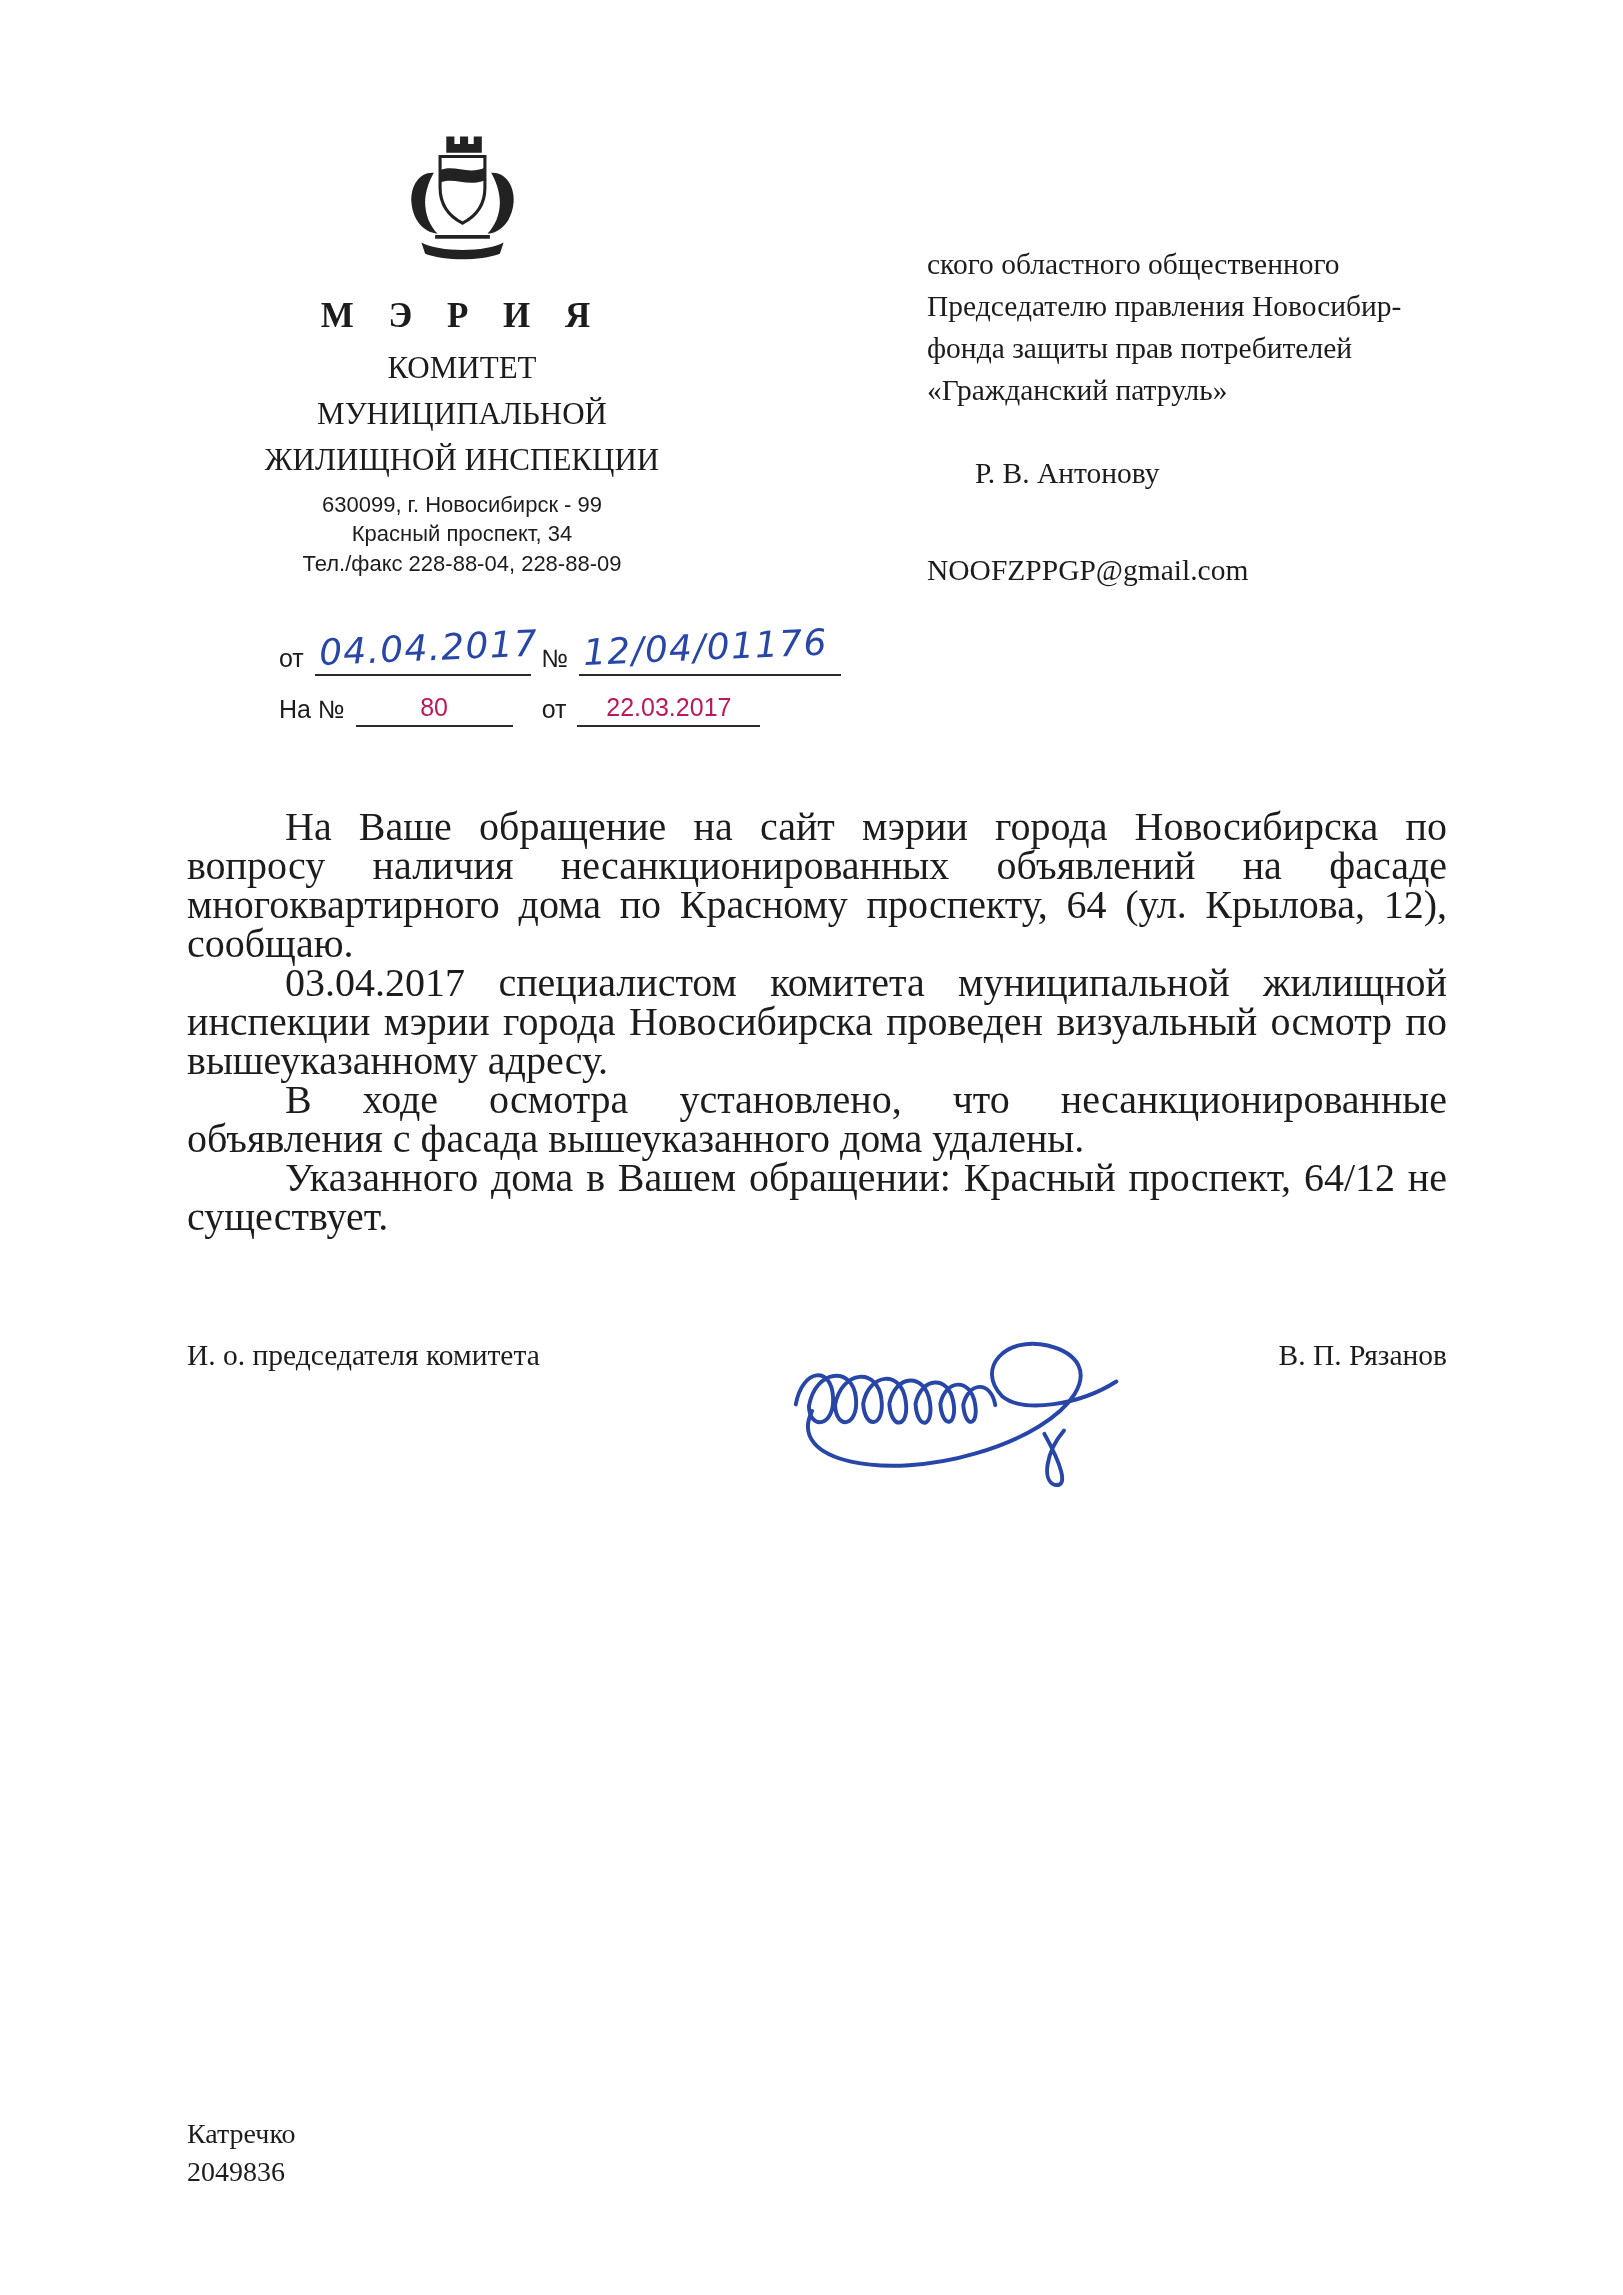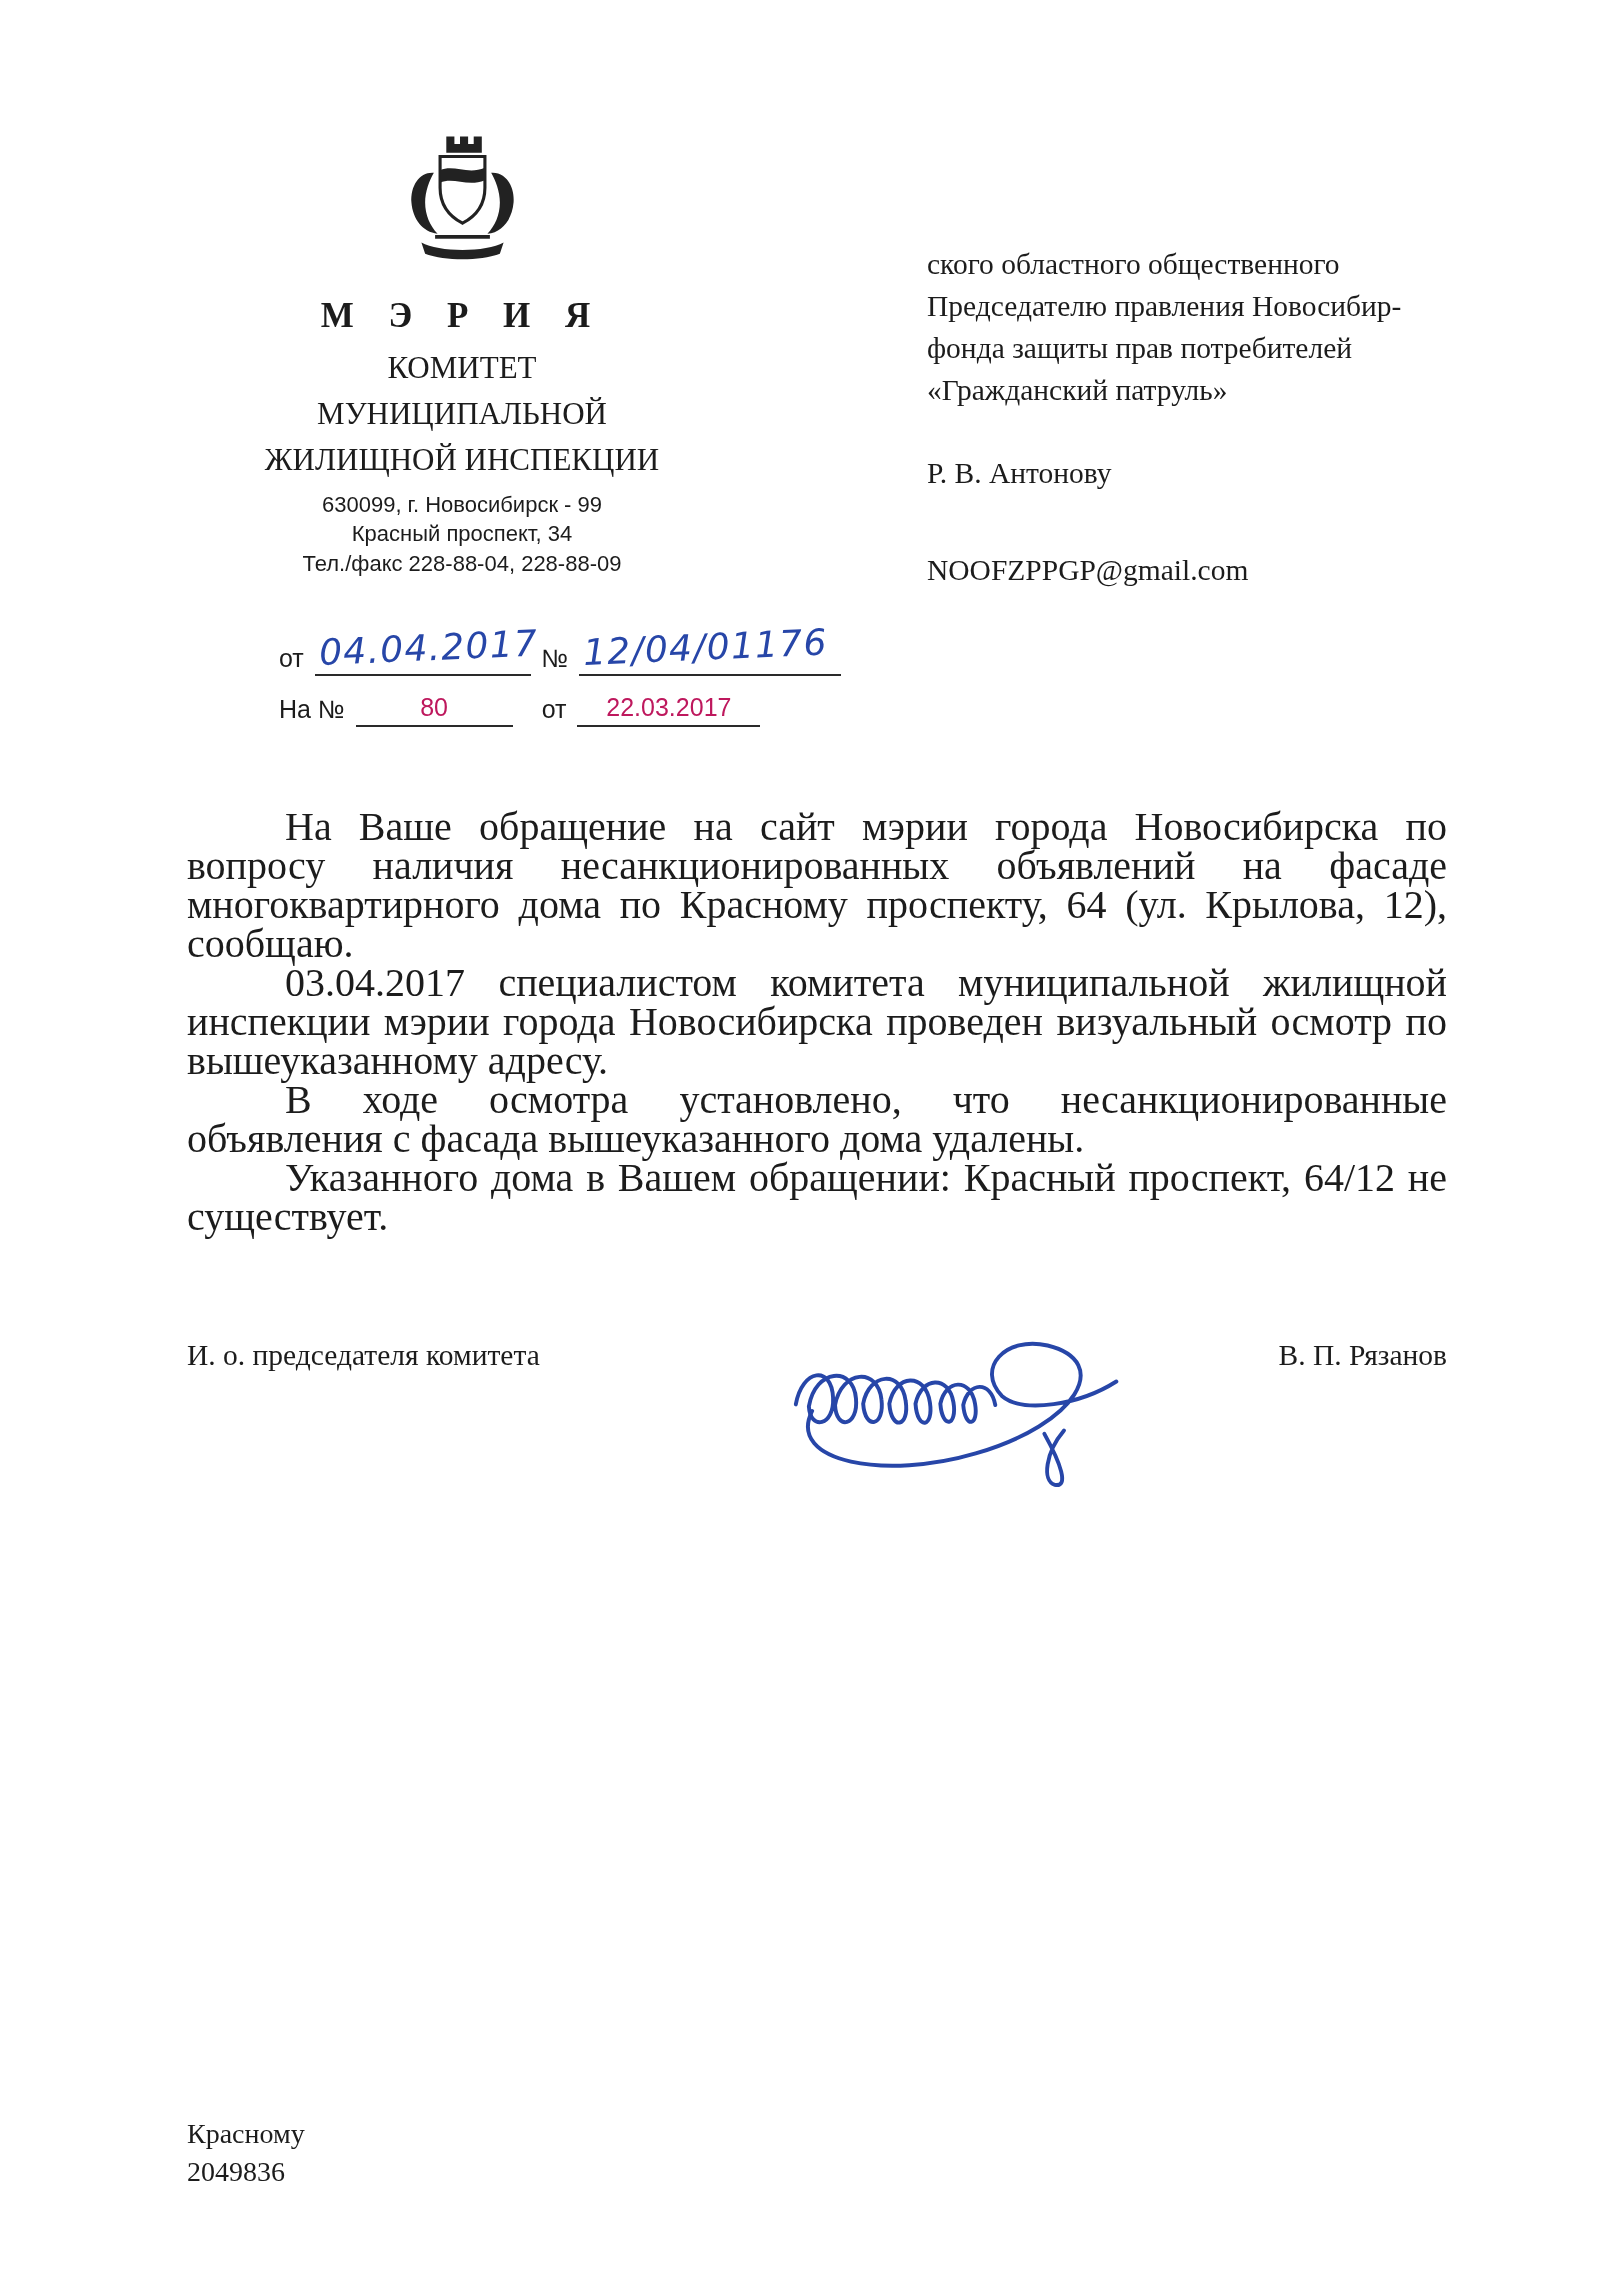--- a/index.html
+++ b/index.html
@@ -65,7 +65,7 @@
     position: absolute; left: 740px; top: 178px; width: 524px;
     font-size: 29.5px; line-height: 42px;
   }
-  .addressee .name { margin-top: 41px; }
+  .addressee .name { margin-top: 41px; margin-left: 48px; }
   .addressee .email { margin-top: 55px; }
 
   

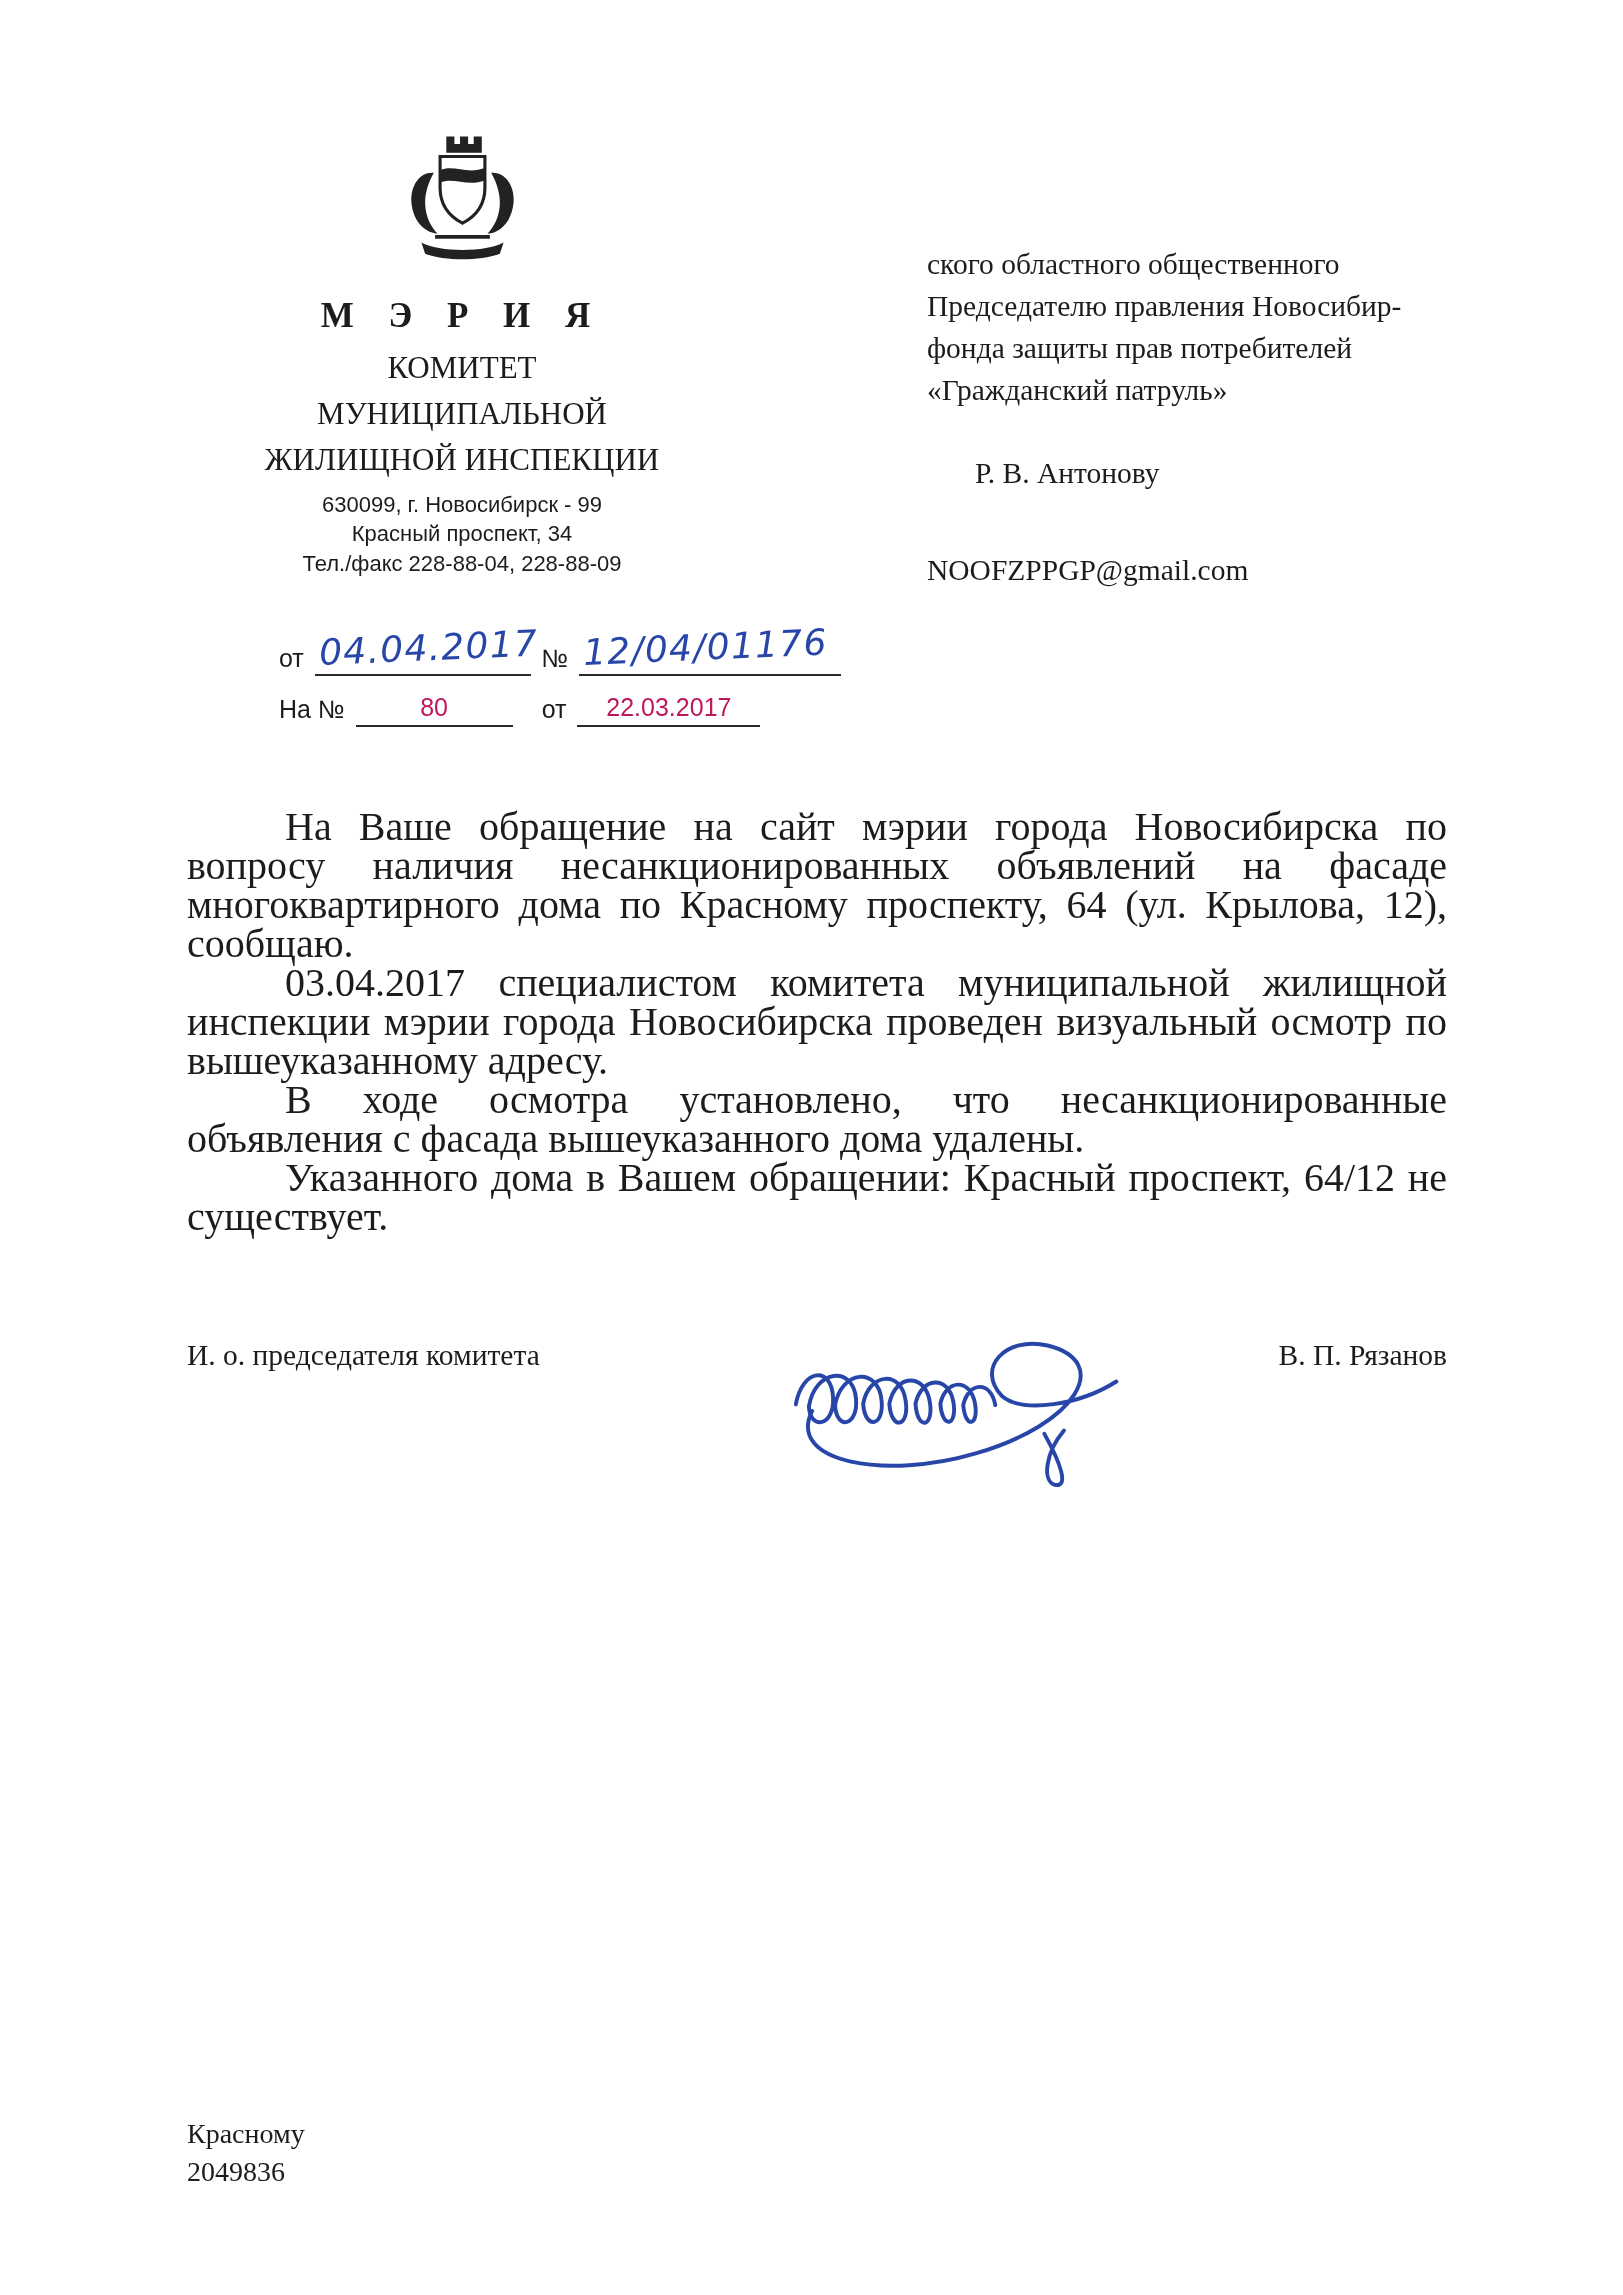--- a/index.html
+++ b/index.html
@@ -201,7 +201,7 @@
   </div>
 
   <div class="footer">
-    <div>Красному</div>
+    <div>Катречко</div>
     <div>2049836</div>
   </div>
 </div>

